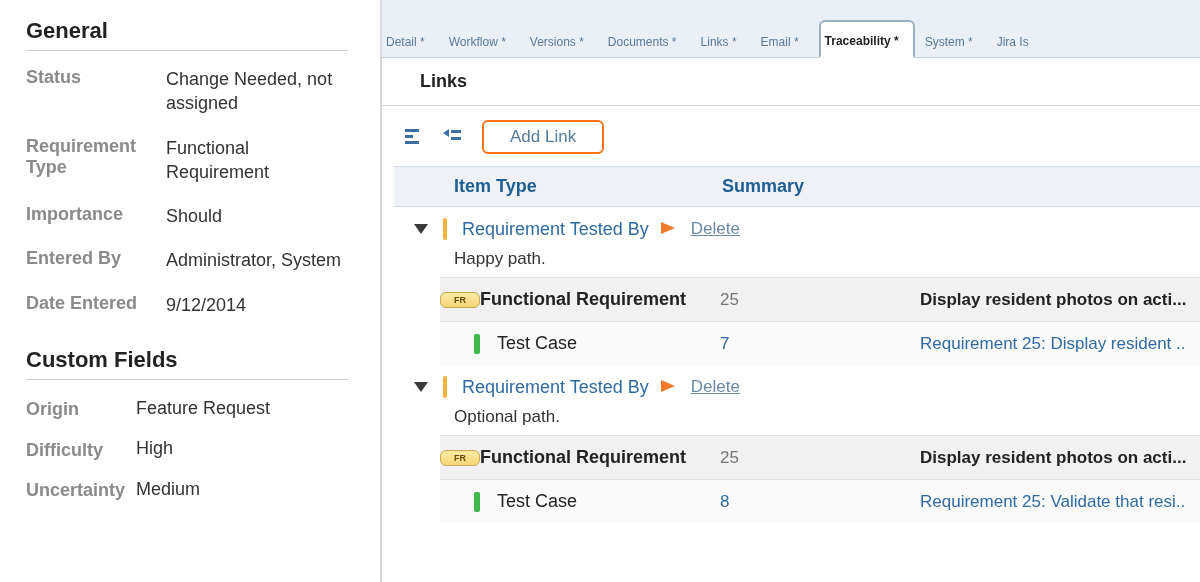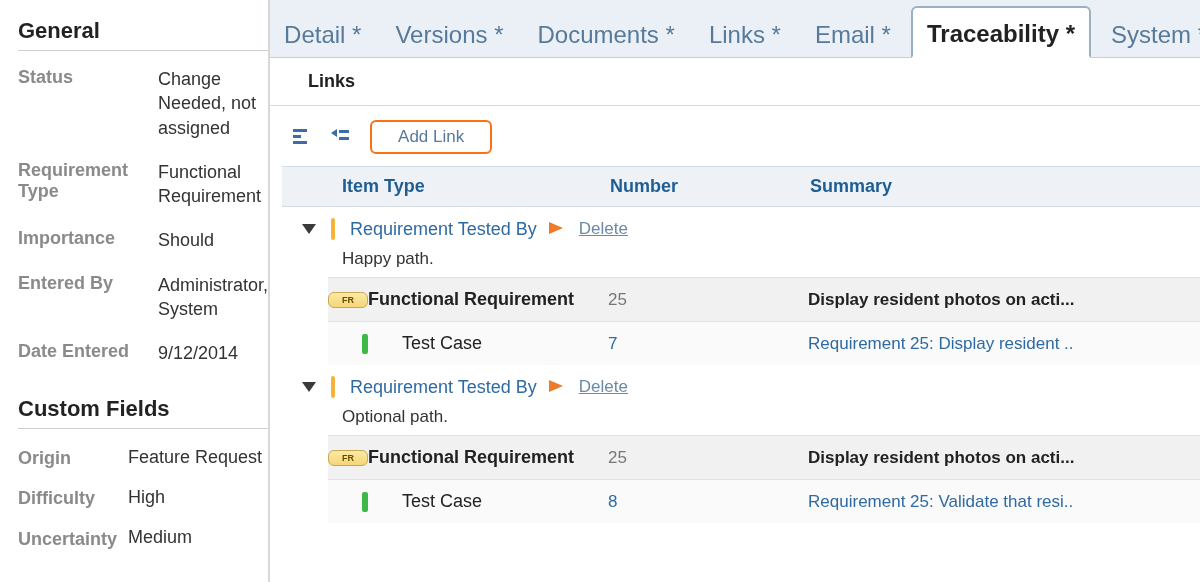--- a/index.html
+++ b/index.html
@@ -16,8 +16,9 @@
     .left {
       width: 374px;
       border-right: 2px solid #d8d8d8;
-      padding: 18px 0 0 18px;
-      background: #fff;
+      padding: 18px 32px 0 18px;
+      background: #fff;
+      margin-left: 8px;
     }
     .section-title {
       font-size: 22px;

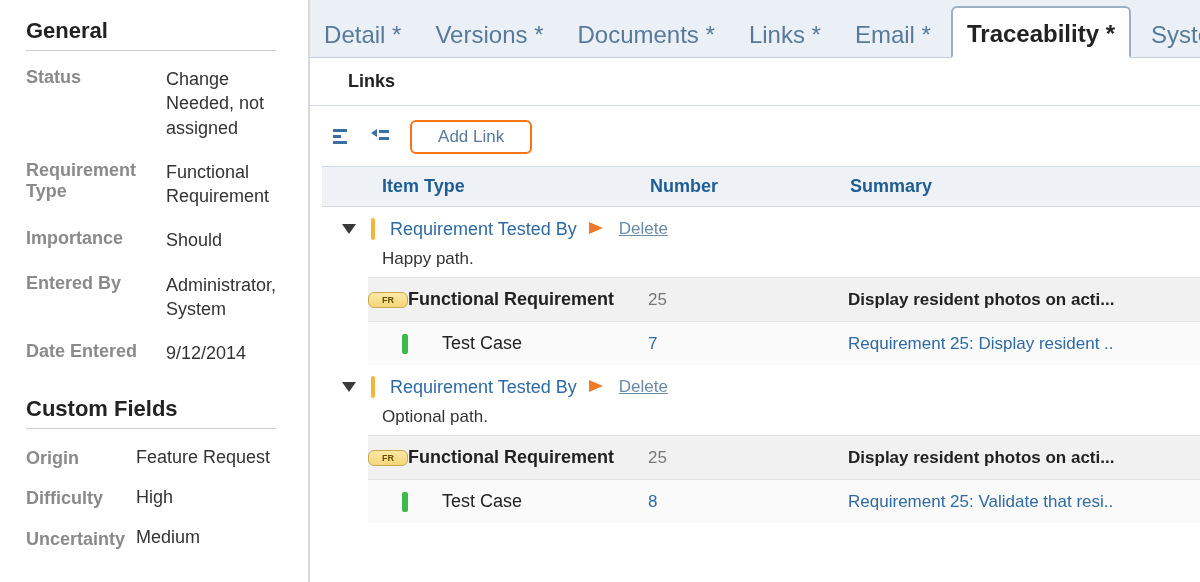--- a/index.html
+++ b/index.html
@@ -65,9 +65,9 @@
       border-bottom: 1px solid #c4cfd9;
     }
     .tab {
-      padding: 12px 14px 8px 14px;
+      padding: 12px 14px 8px 4px;
       color: #577a9a;
-      font-size: 24px;
+      font-size: 12px;
       cursor: pointer;
       margin-right: 6px;
       white-space: nowrap;

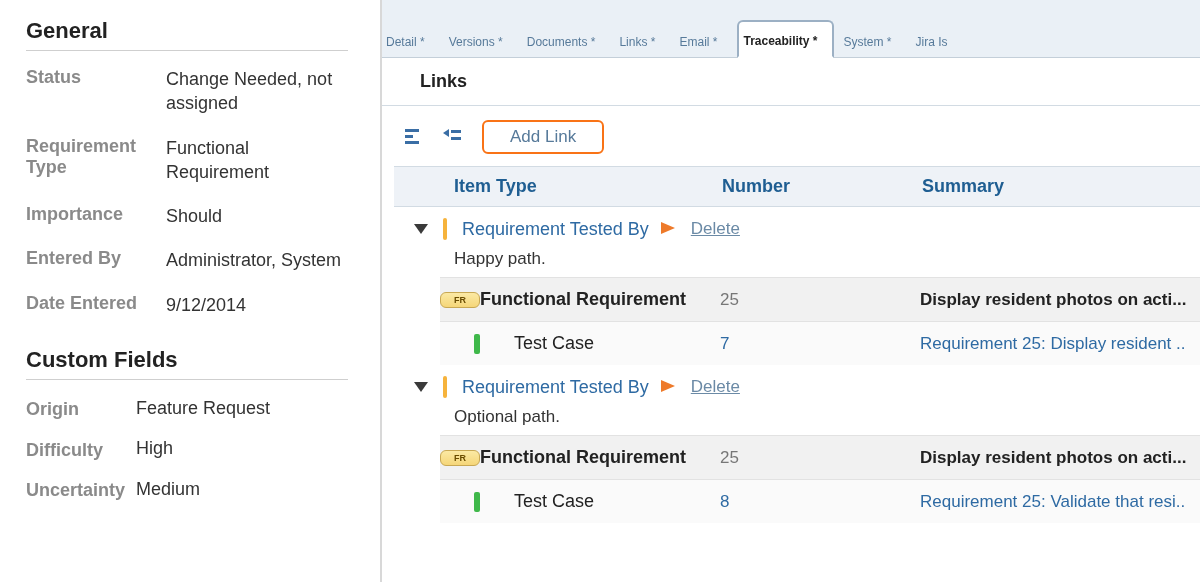--- a/index.html
+++ b/index.html
@@ -248,6 +248,7 @@
 
   <div class="tabs">
     <div class="tab">Detail *</div>
+    <div class="tab">Workflow *</div>
     <div class="tab">Versions *</div>
     <div class="tab">Documents *</div>
     <div class="tab">Links *</div>

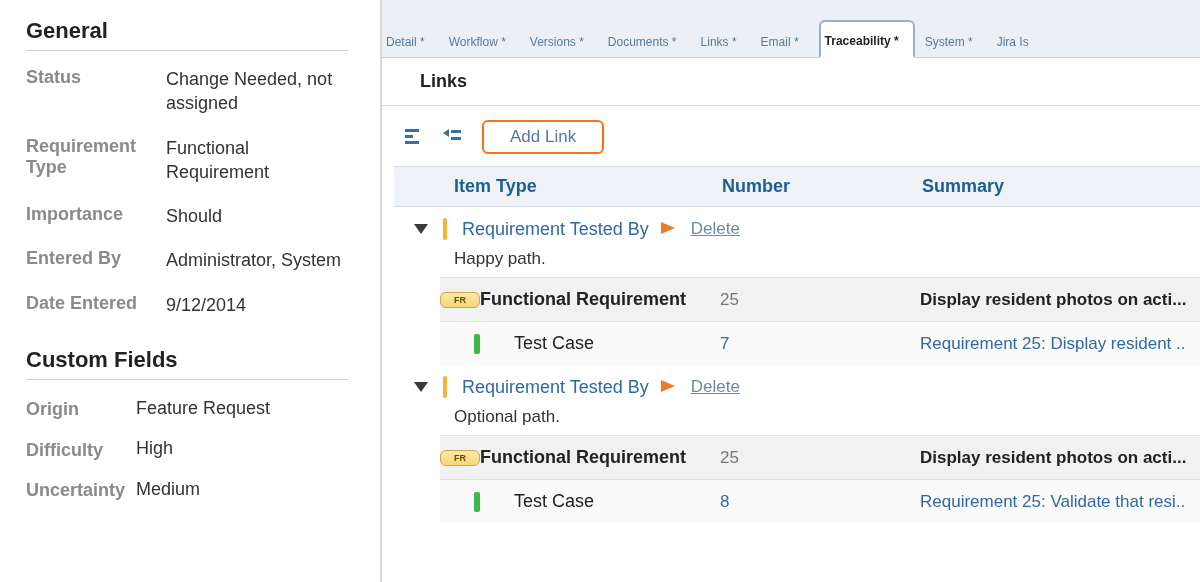--- a/index.html
+++ b/index.html
@@ -284,7 +284,6 @@
     <div class="table-wrap">
       <div class="thead">
         <div class="th col-type">Item Type</div>
-        <div class="th col-num">Number</div>
         <div class="th col-sum">Summary</div>
       </div>
 

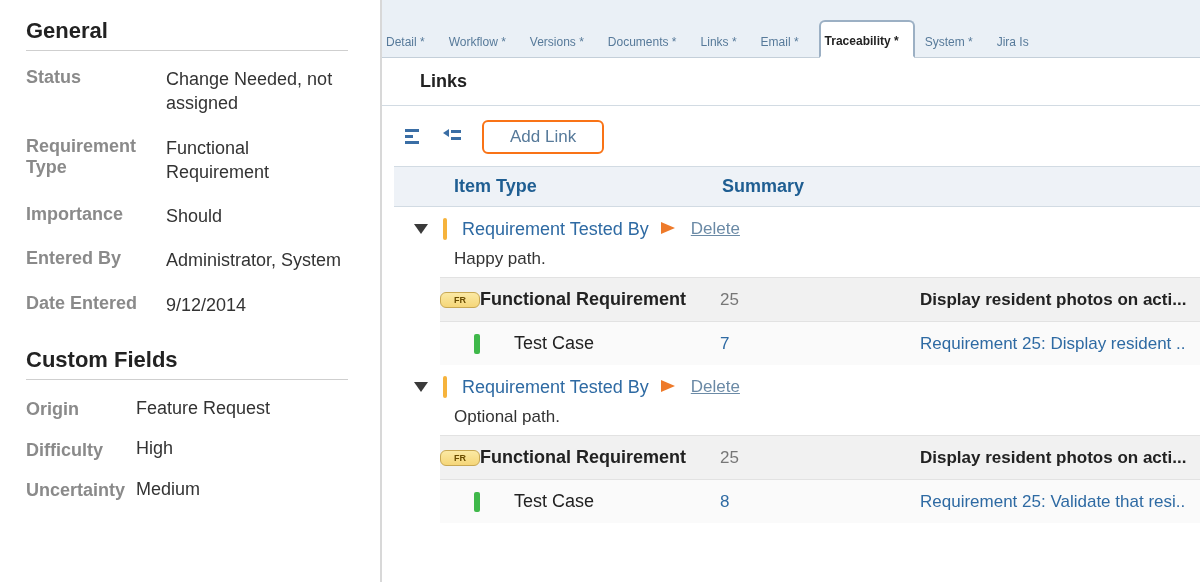--- a/index.html
+++ b/index.html
@@ -179,7 +179,7 @@
       color: #222;
       display:flex; align-items:center; gap:10px;
     }
-    .item-type.tc { font-weight: normal; padding-left: 34px; }
+    .item-type.tc { font-weight: normal; padding-left: 17px; }
     .item-num { flex: 0 0 200px; color: #777; font-size: 17px; }
     .item-num.link { color: #2e6aa3; }
     .item-sum { flex:1; font-size:17px; color:#222; font-weight:bold; white-space:nowrap; overflow:hidden; text-overflow:ellipsis; padding-right:6px;}

